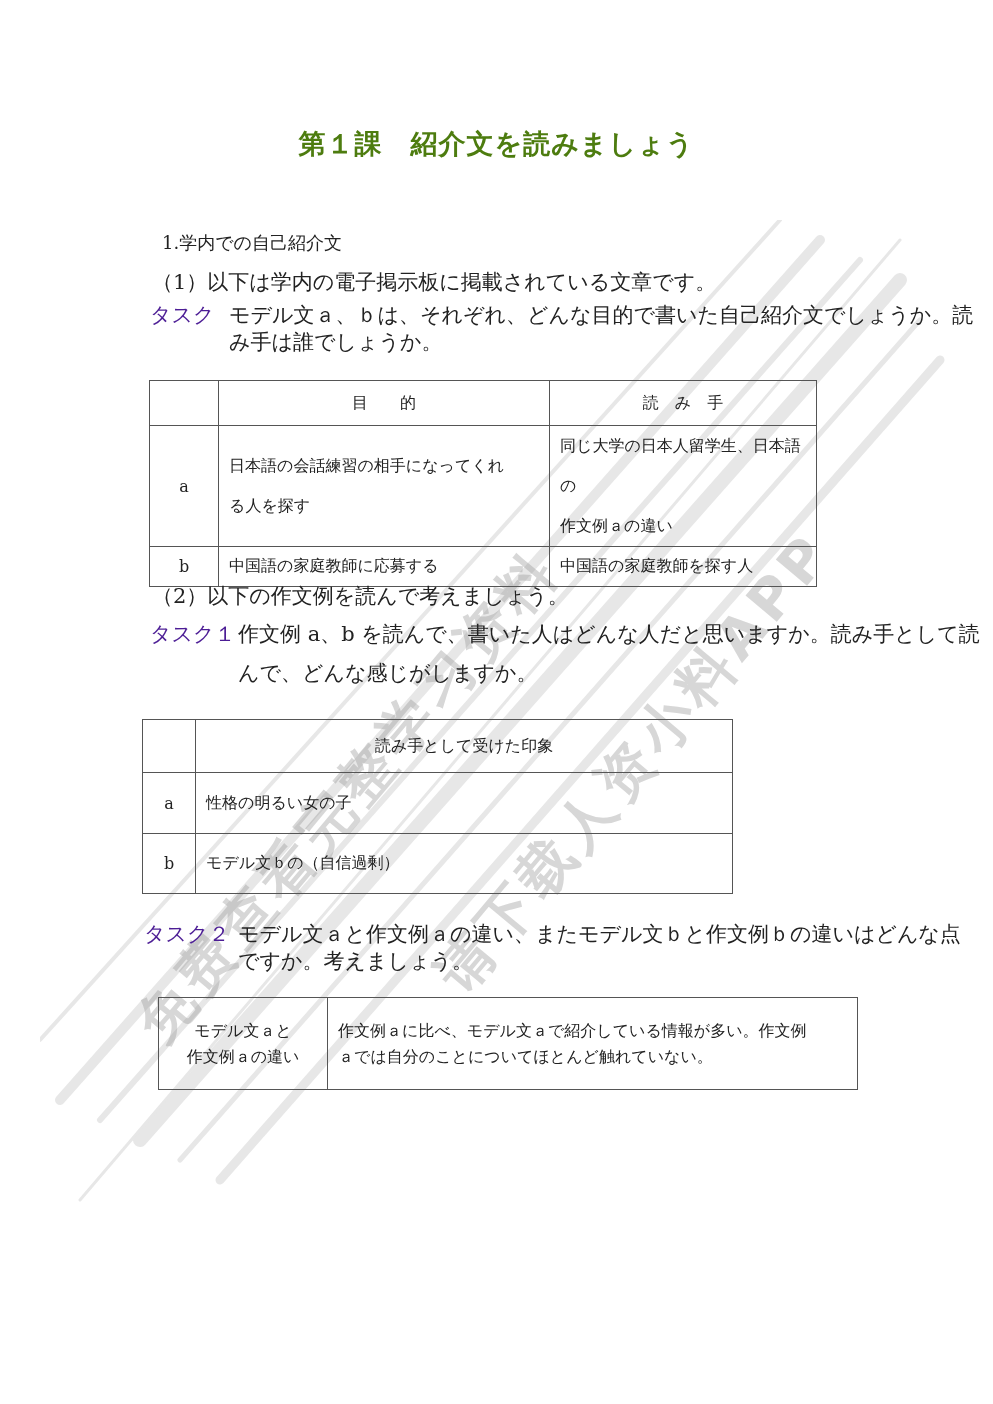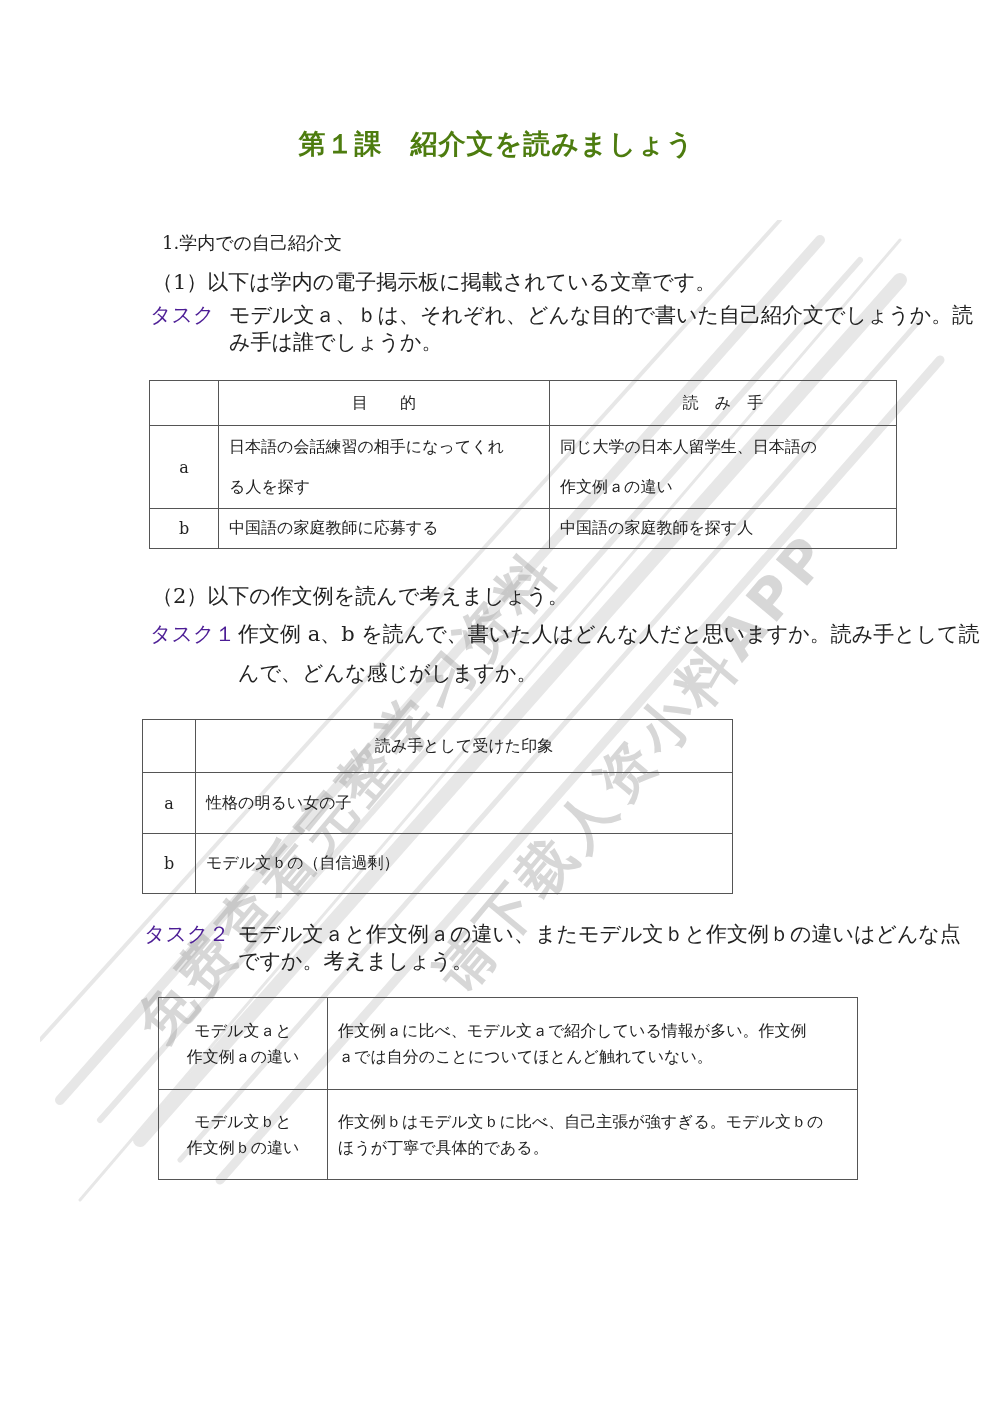--- a/index.html
+++ b/index.html
@@ -60,7 +60,7 @@
 <div class="abs txt" style="left:229px; top:305px;">モデル文ａ、ｂは、それぞれ、どんな目的で書いた自己紹介文でしょうか。読</div>
 <div class="abs txt" style="left:229px; top:332px;">み手は誰でしょうか。</div>
 
-<table class="grid" style="left:149px; top:380px; width:748px;padding-left:27px;">
+<table class="grid" style="left:149px; top:380px; width:668px;padding-left:27px;">
   <tbody>
       <tr style="height:45px;">
     <td style="width:68px;"></td>

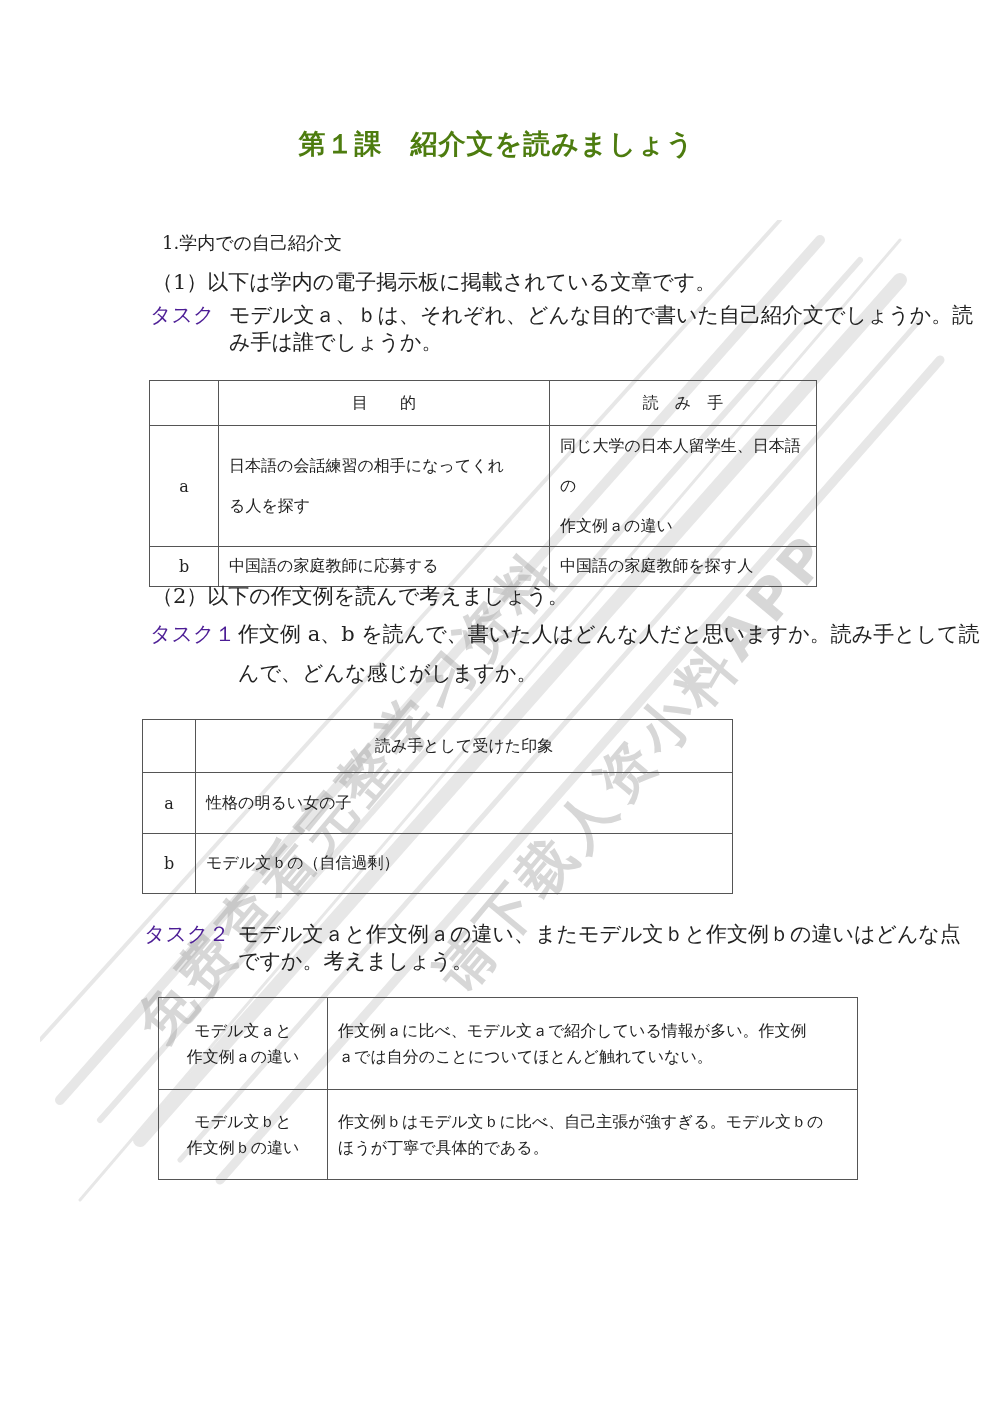--- a/index.html
+++ b/index.html
@@ -124,16 +124,6 @@
       <div>ａでは自分のことについてほとんど触れていない。</div>
     </td>
   </tr>
-  <tr style="height:90px;">
-    <td class="center">
-      <div>モデル文ｂと</div>
-      <div>作文例ｂの違い</div>
-    </td>
-    <td class="cell-pad">
-      <div>作文例ｂはモデル文ｂに比べ、自己主張が強すぎる。モデル文ｂの</div>
-      <div>ほうが丁寧で具体的である。</div>
-    </td>
-  </tr>
 </tbody>
   </table>
 

